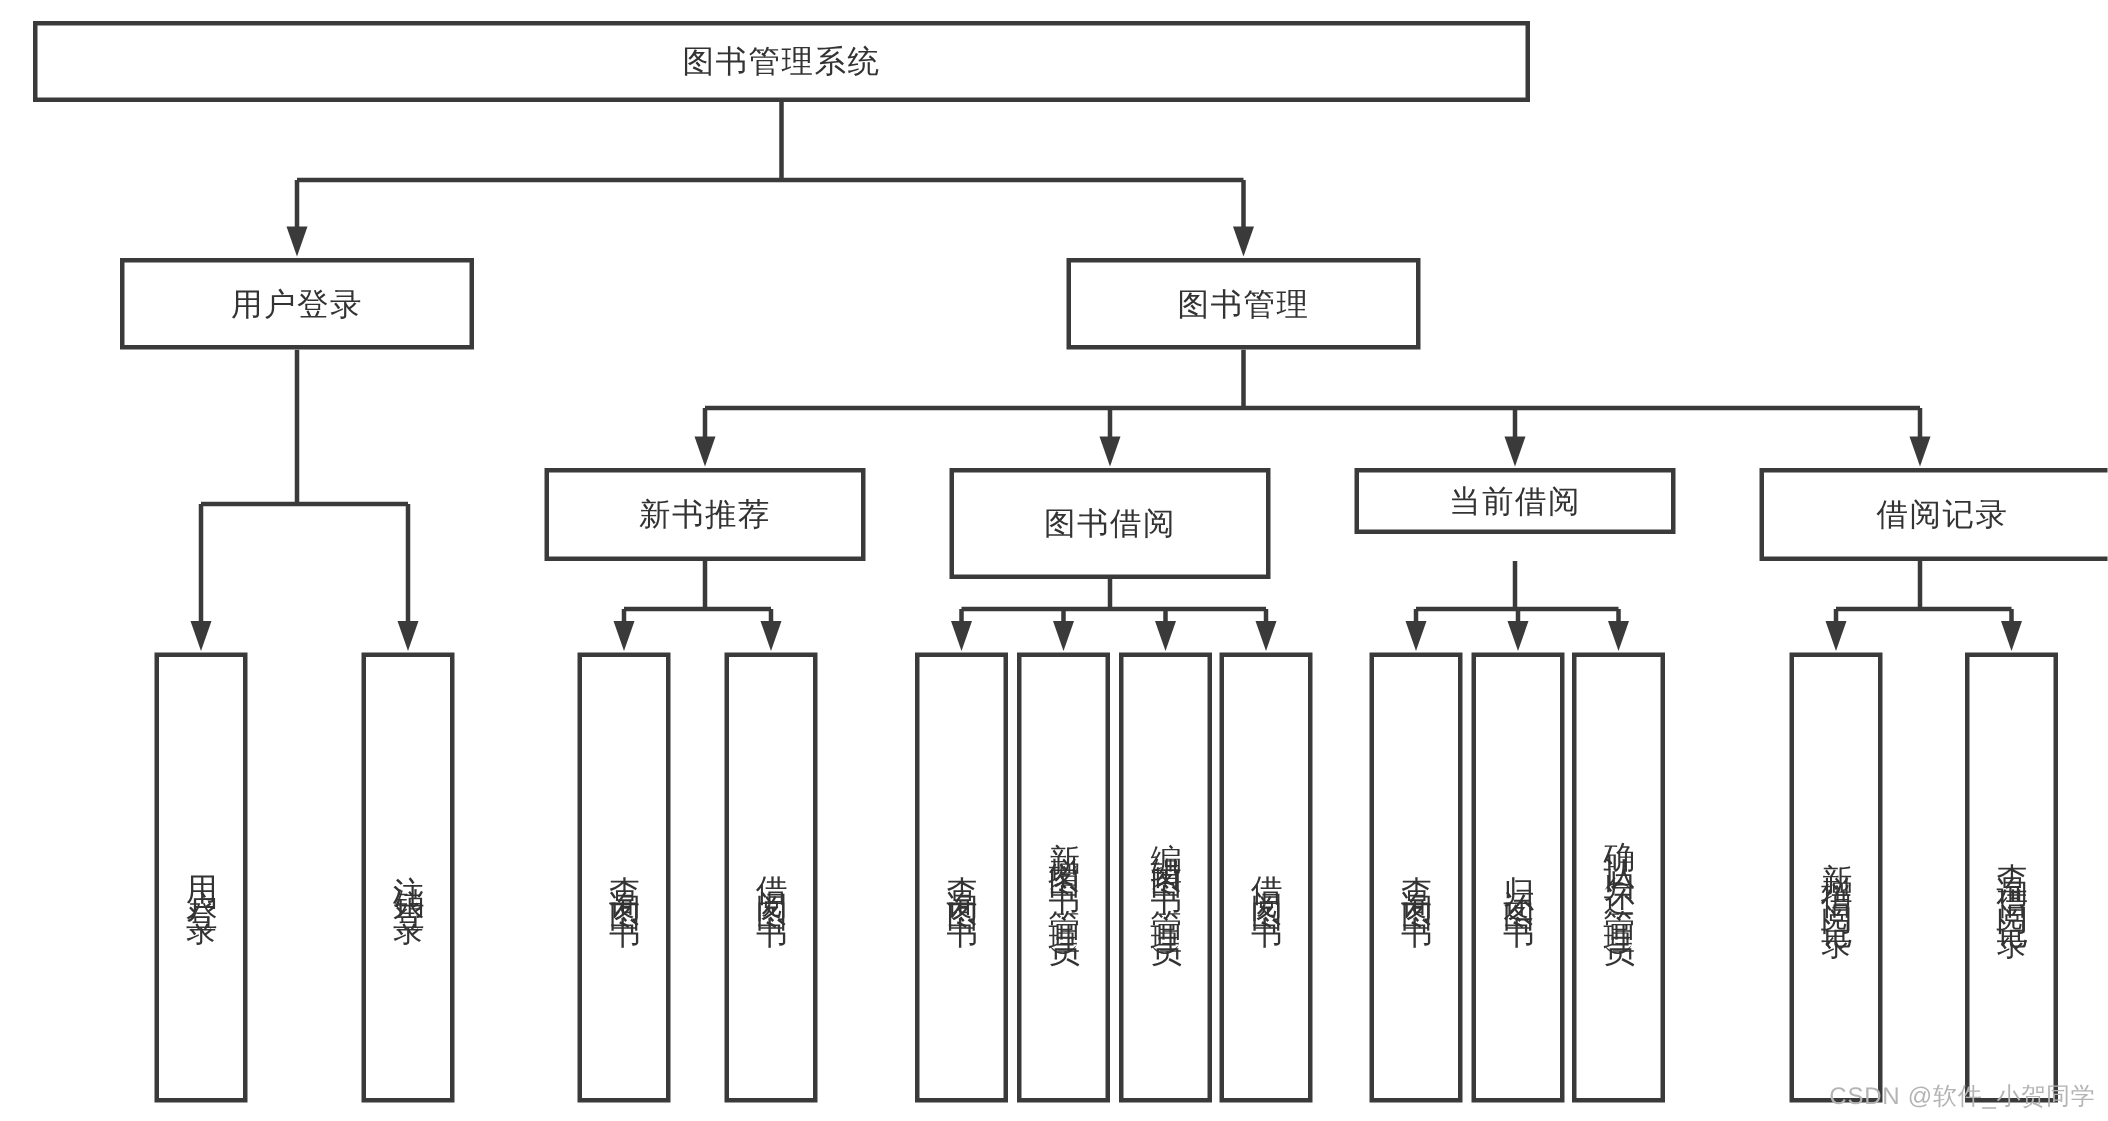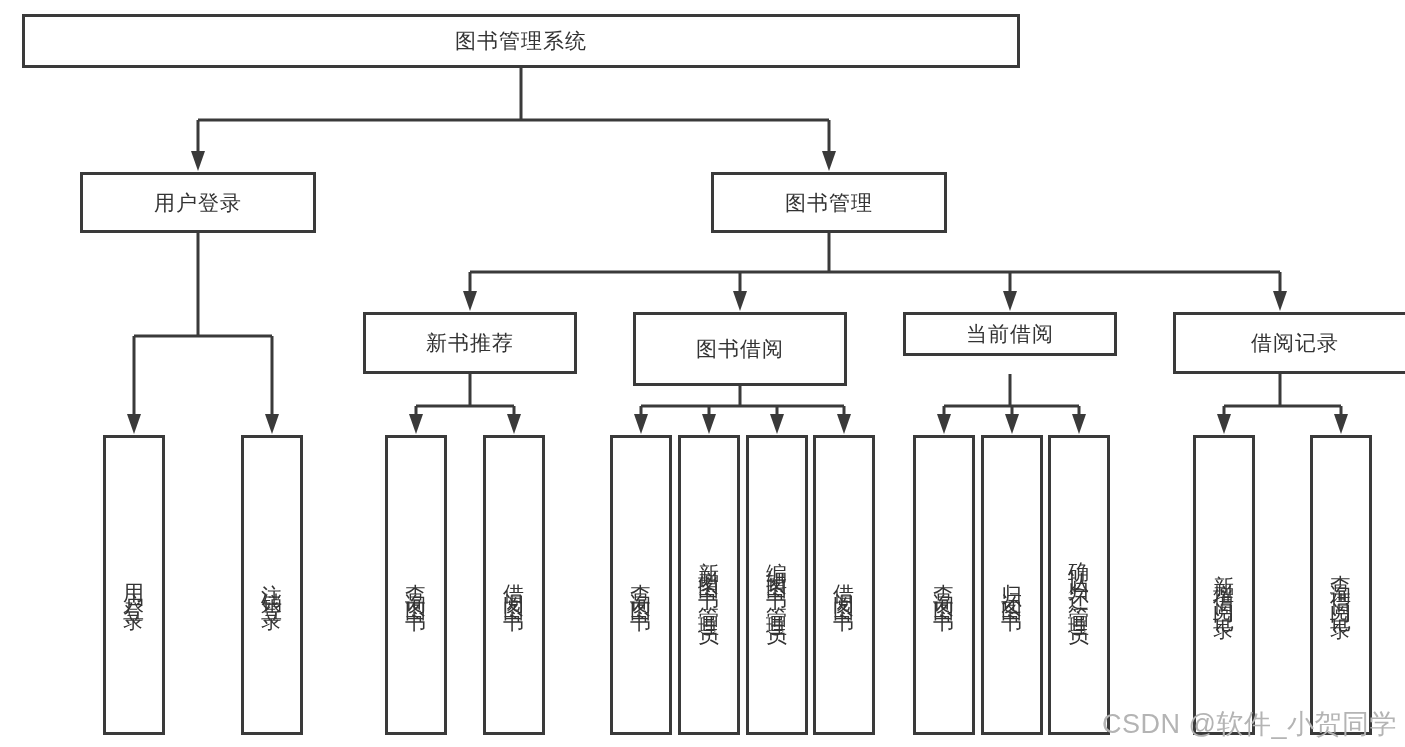--- a/index.html
+++ b/index.html
@@ -31,7 +31,7 @@
   }
   .watermark{
     position:absolute;right:8px;bottom:5px;z-index:3;
-    color:var(--watermark);font-size:27px;letter-spacing:0.5px;white-space:nowrap;
+    color:var(--watermark);font-size:16px;letter-spacing:0.5px;white-space:nowrap;
   }
 </style>
 </head>

